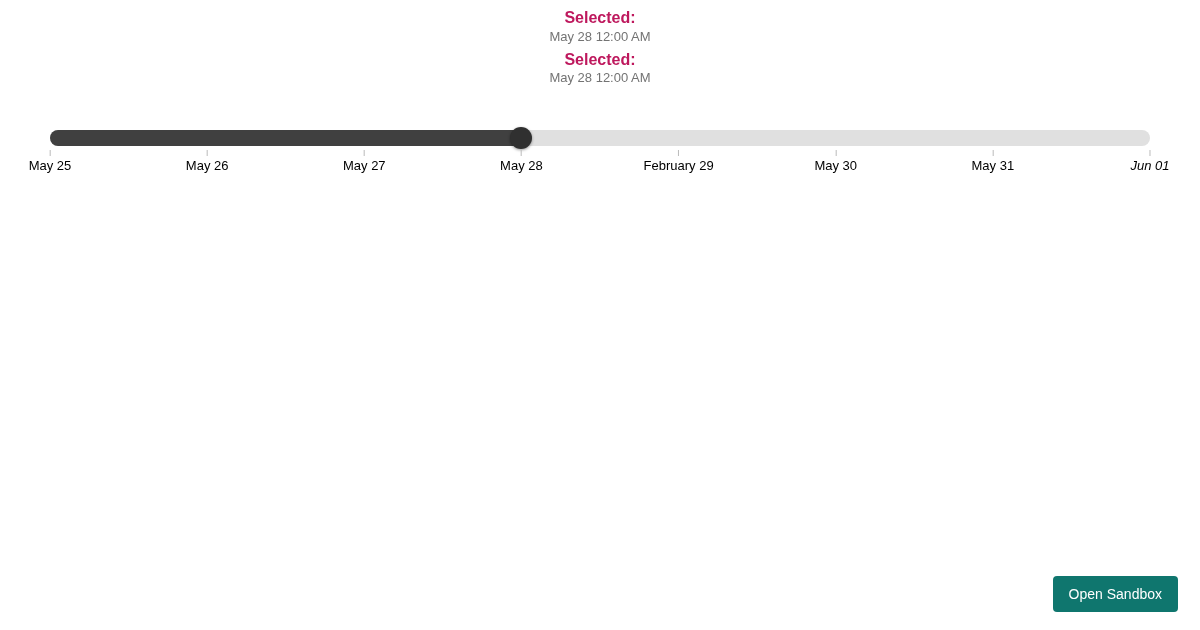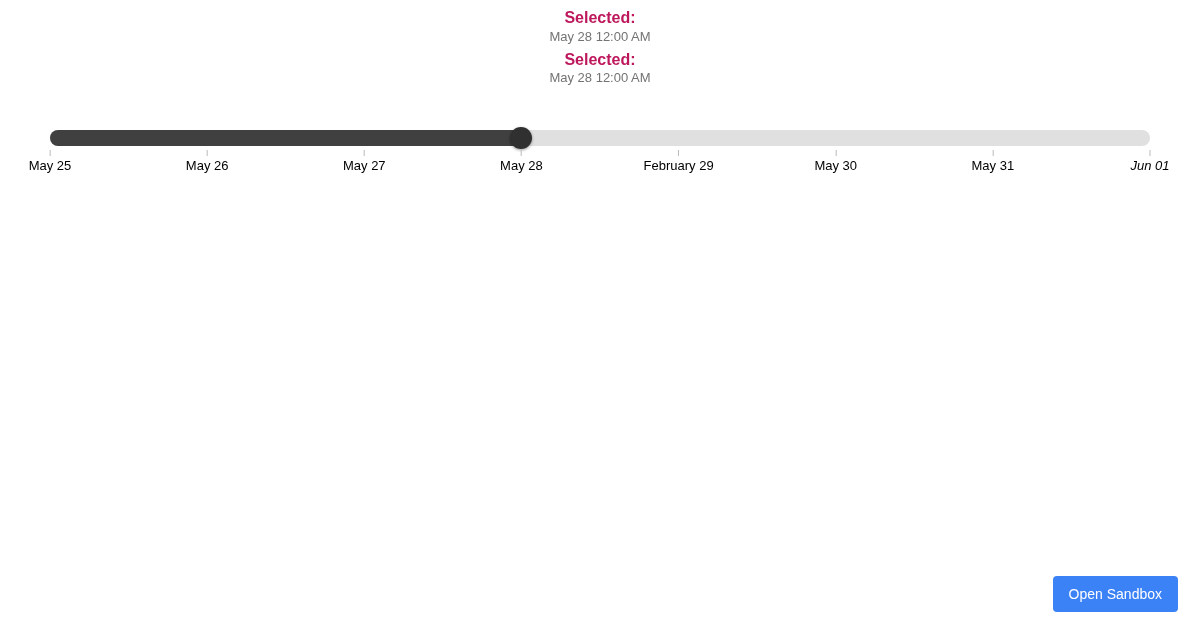--- a/index.html
+++ b/index.html
@@ -92,7 +92,7 @@
       position: absolute;
       right: 22px;
       bottom: 18px;
-      background: #3b82f6;
+      background: #0f766e;
       color: #fff;
       border: none;
       border-radius: 4px;

